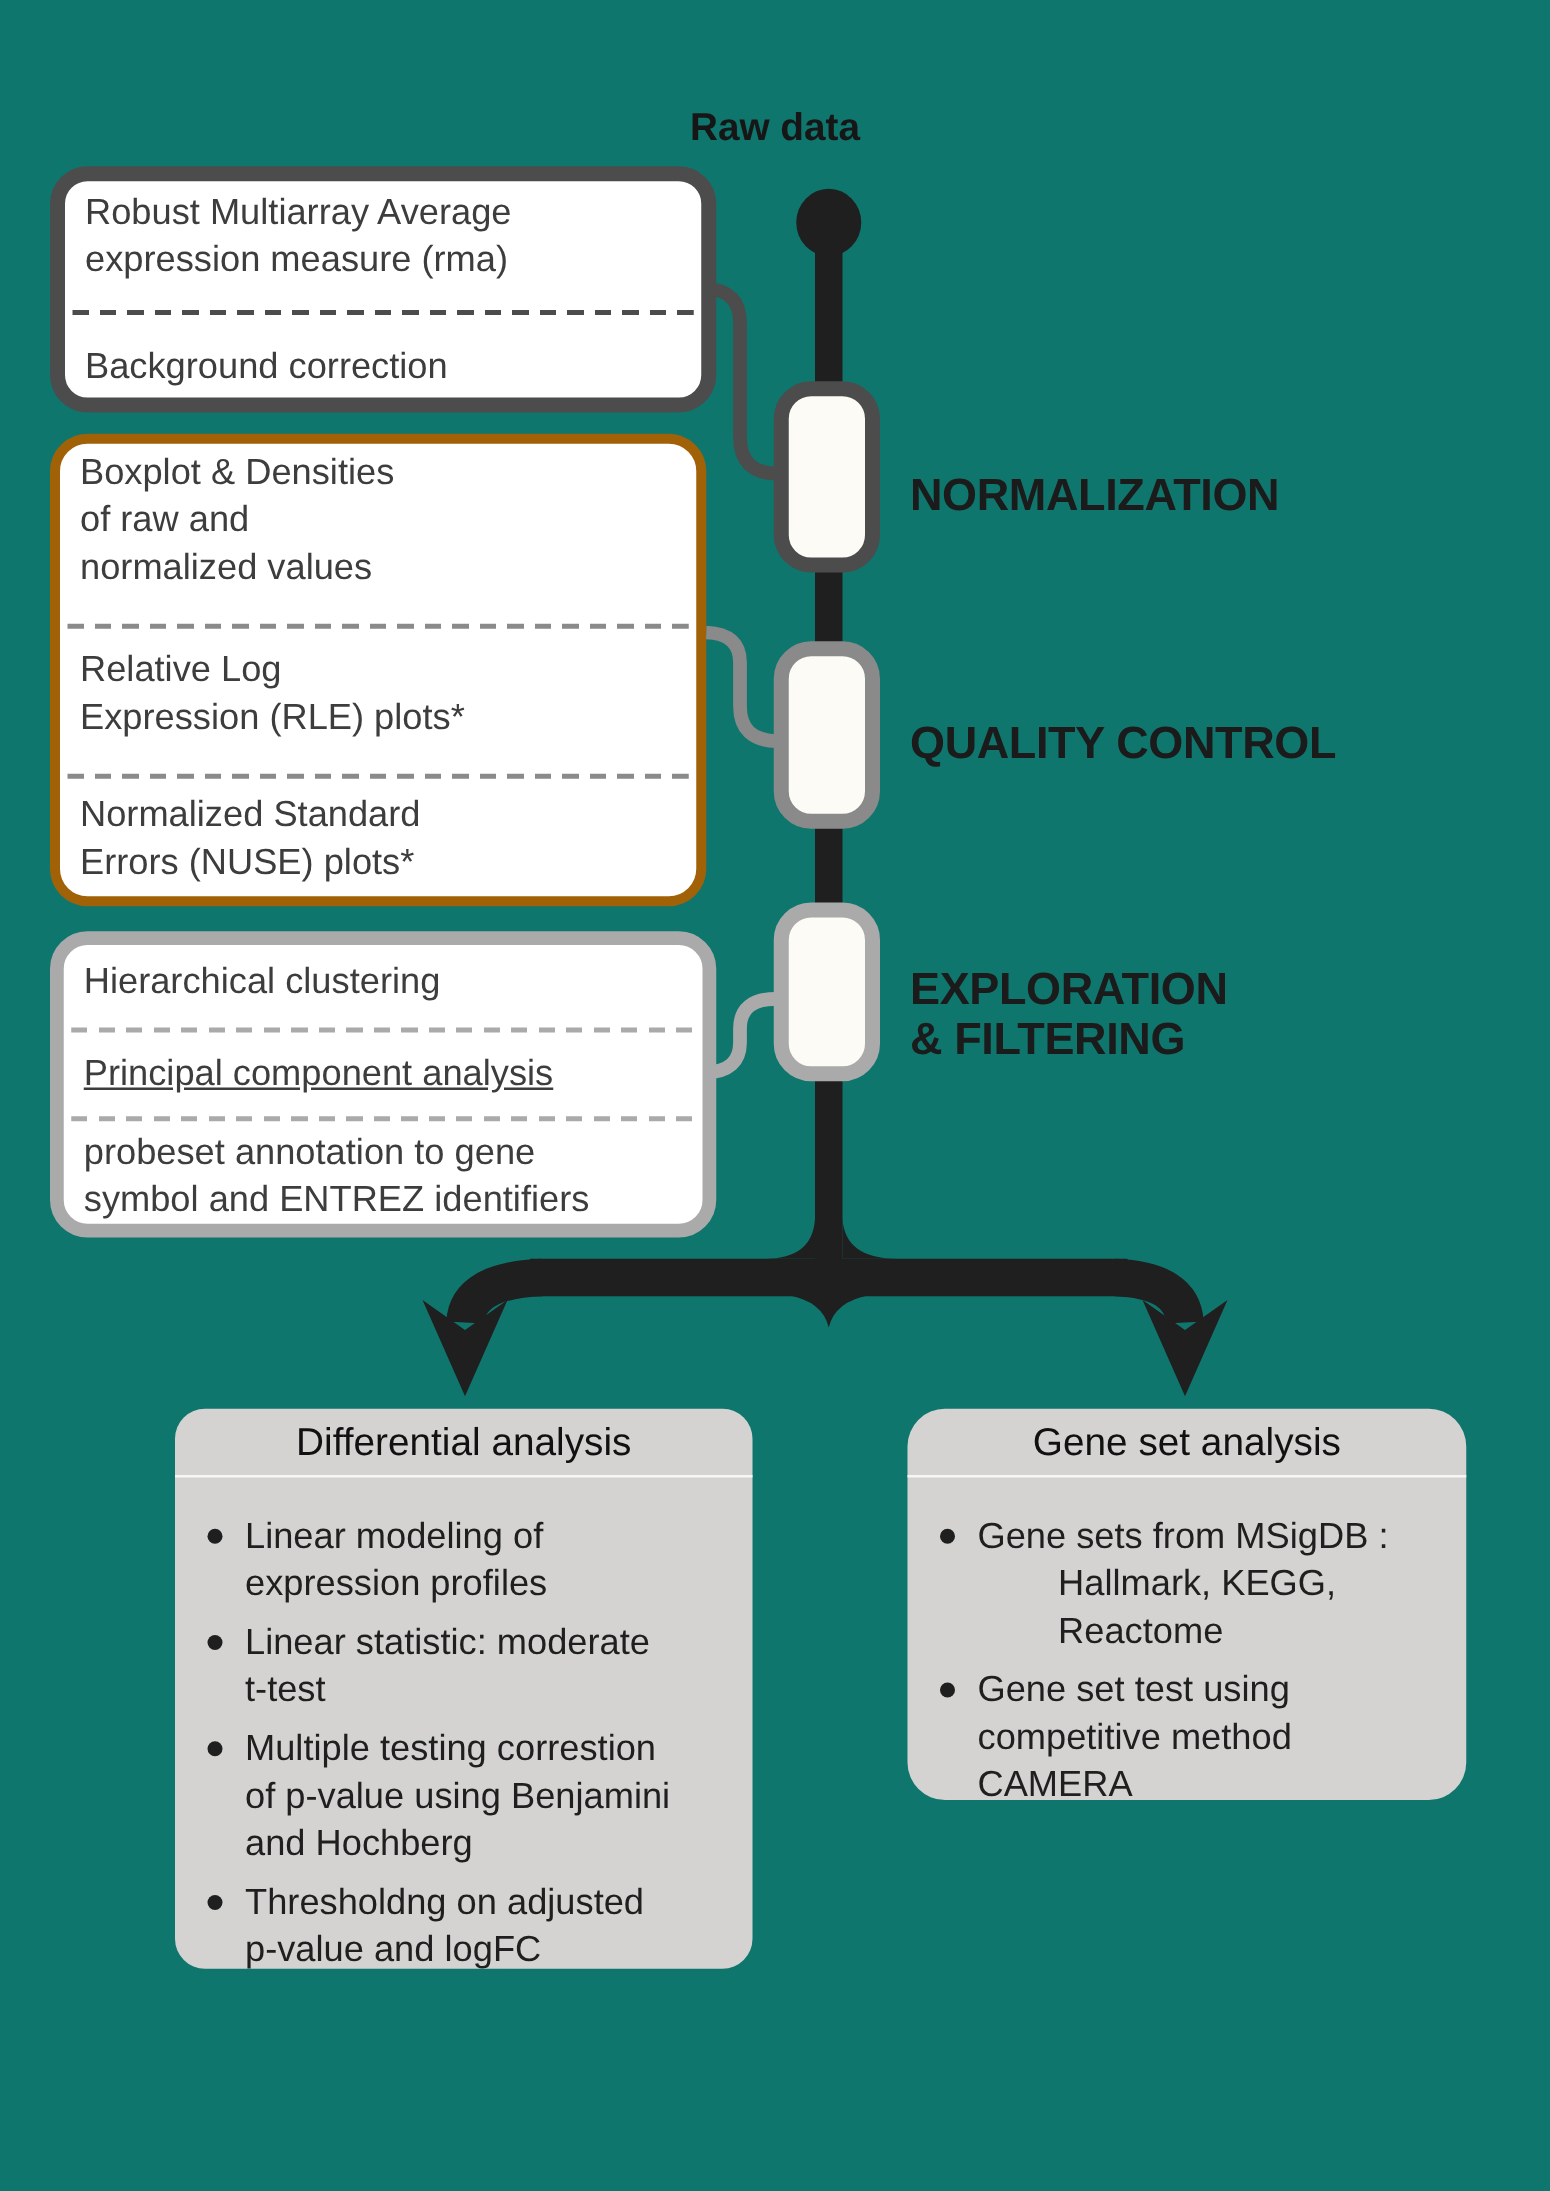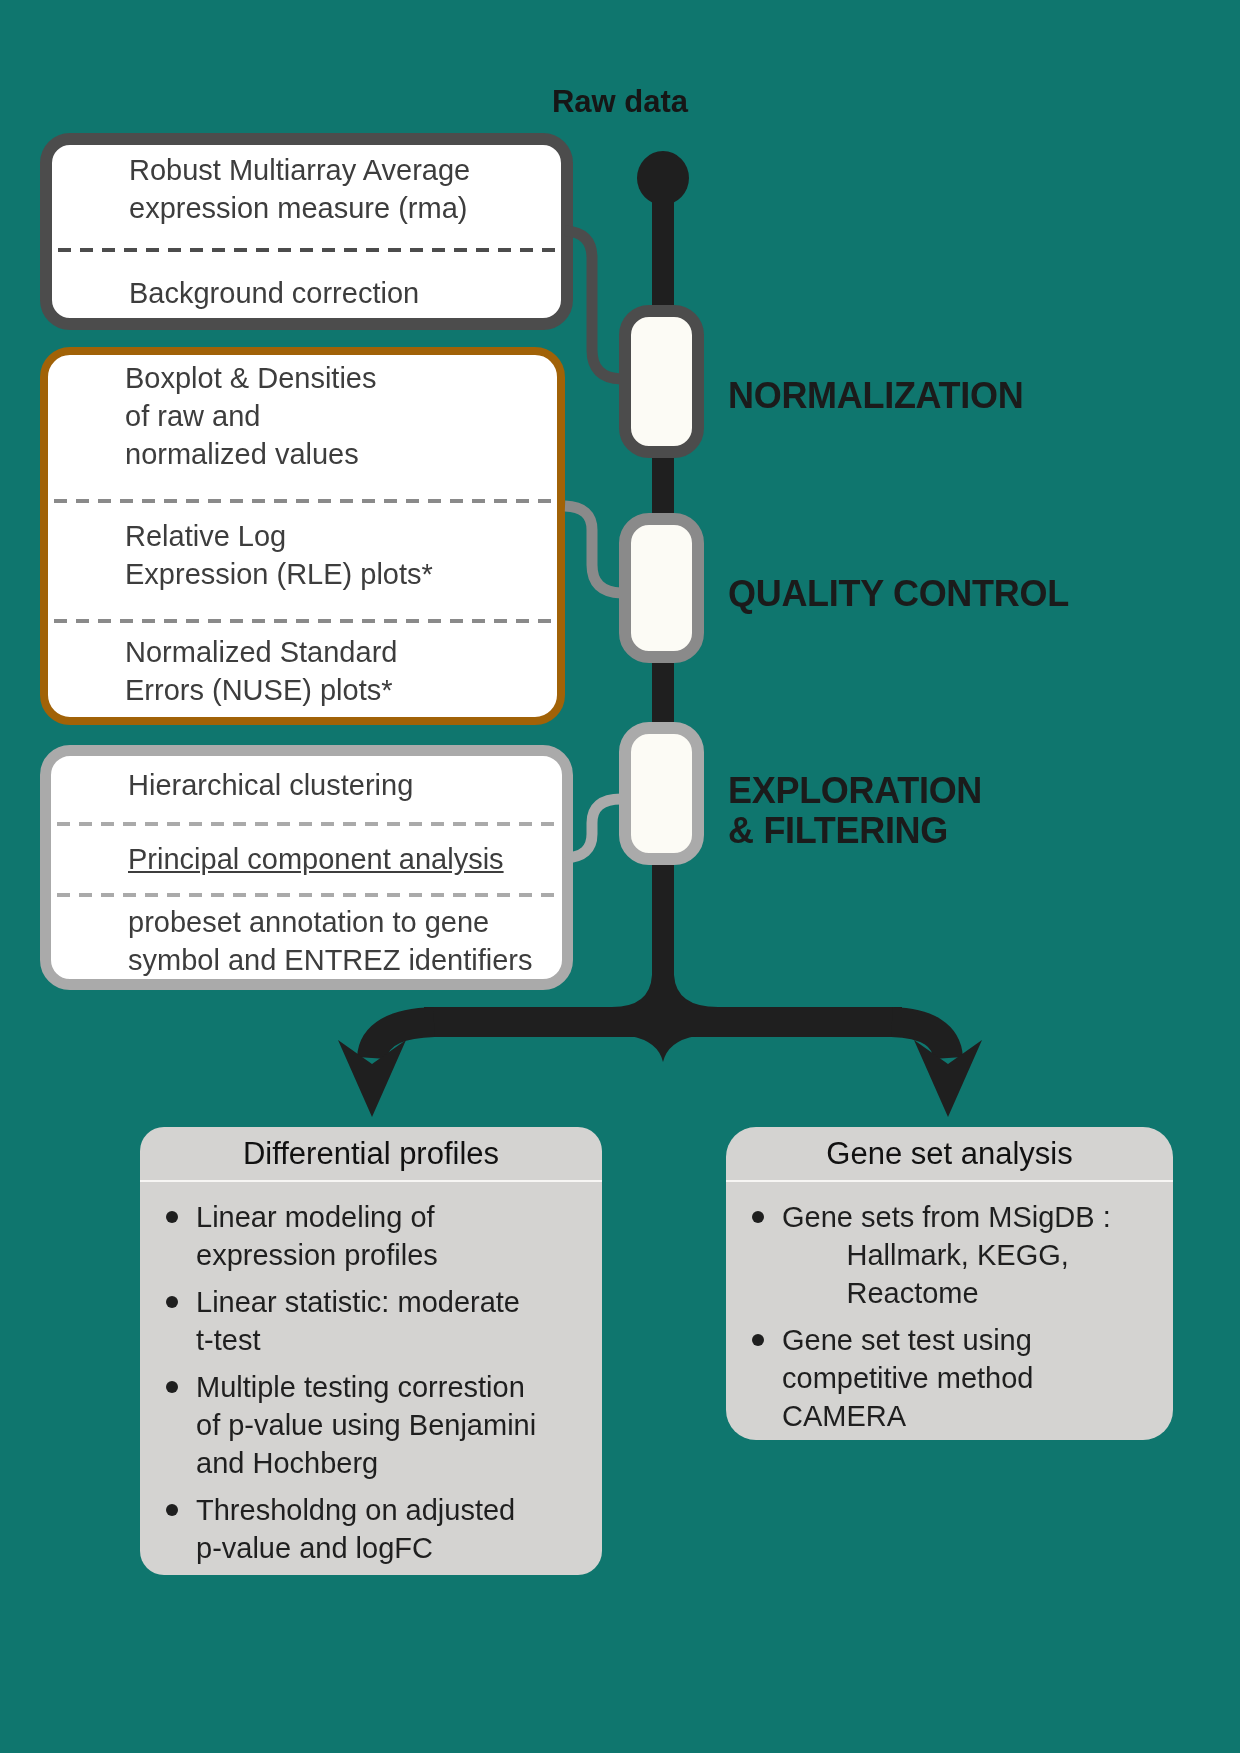--- a/index.html
+++ b/index.html
@@ -13,7 +13,7 @@
   
   .stepbox{position:absolute;left:40px;width:509px;background:#ffffff;z-index:2;
            border-radius:30px;color:#3d3d3d;font-size:29px;line-height:38px;}
-  .stepbox .row{padding-left:32px;box-sizing:border-box;margin-left:45px;}
+  .stepbox .row{padding-left:16px;box-sizing:border-box;}
   .dash{height:4px;margin:0 6px;}
   .dash-dark {background:repeating-linear-gradient(90deg,#4c4c4c 0 13px,transparent 13px 22px);}
   .dash-mid  {background:repeating-linear-gradient(90deg,#8a8a8a 0 13px,transparent 13px 22px);}

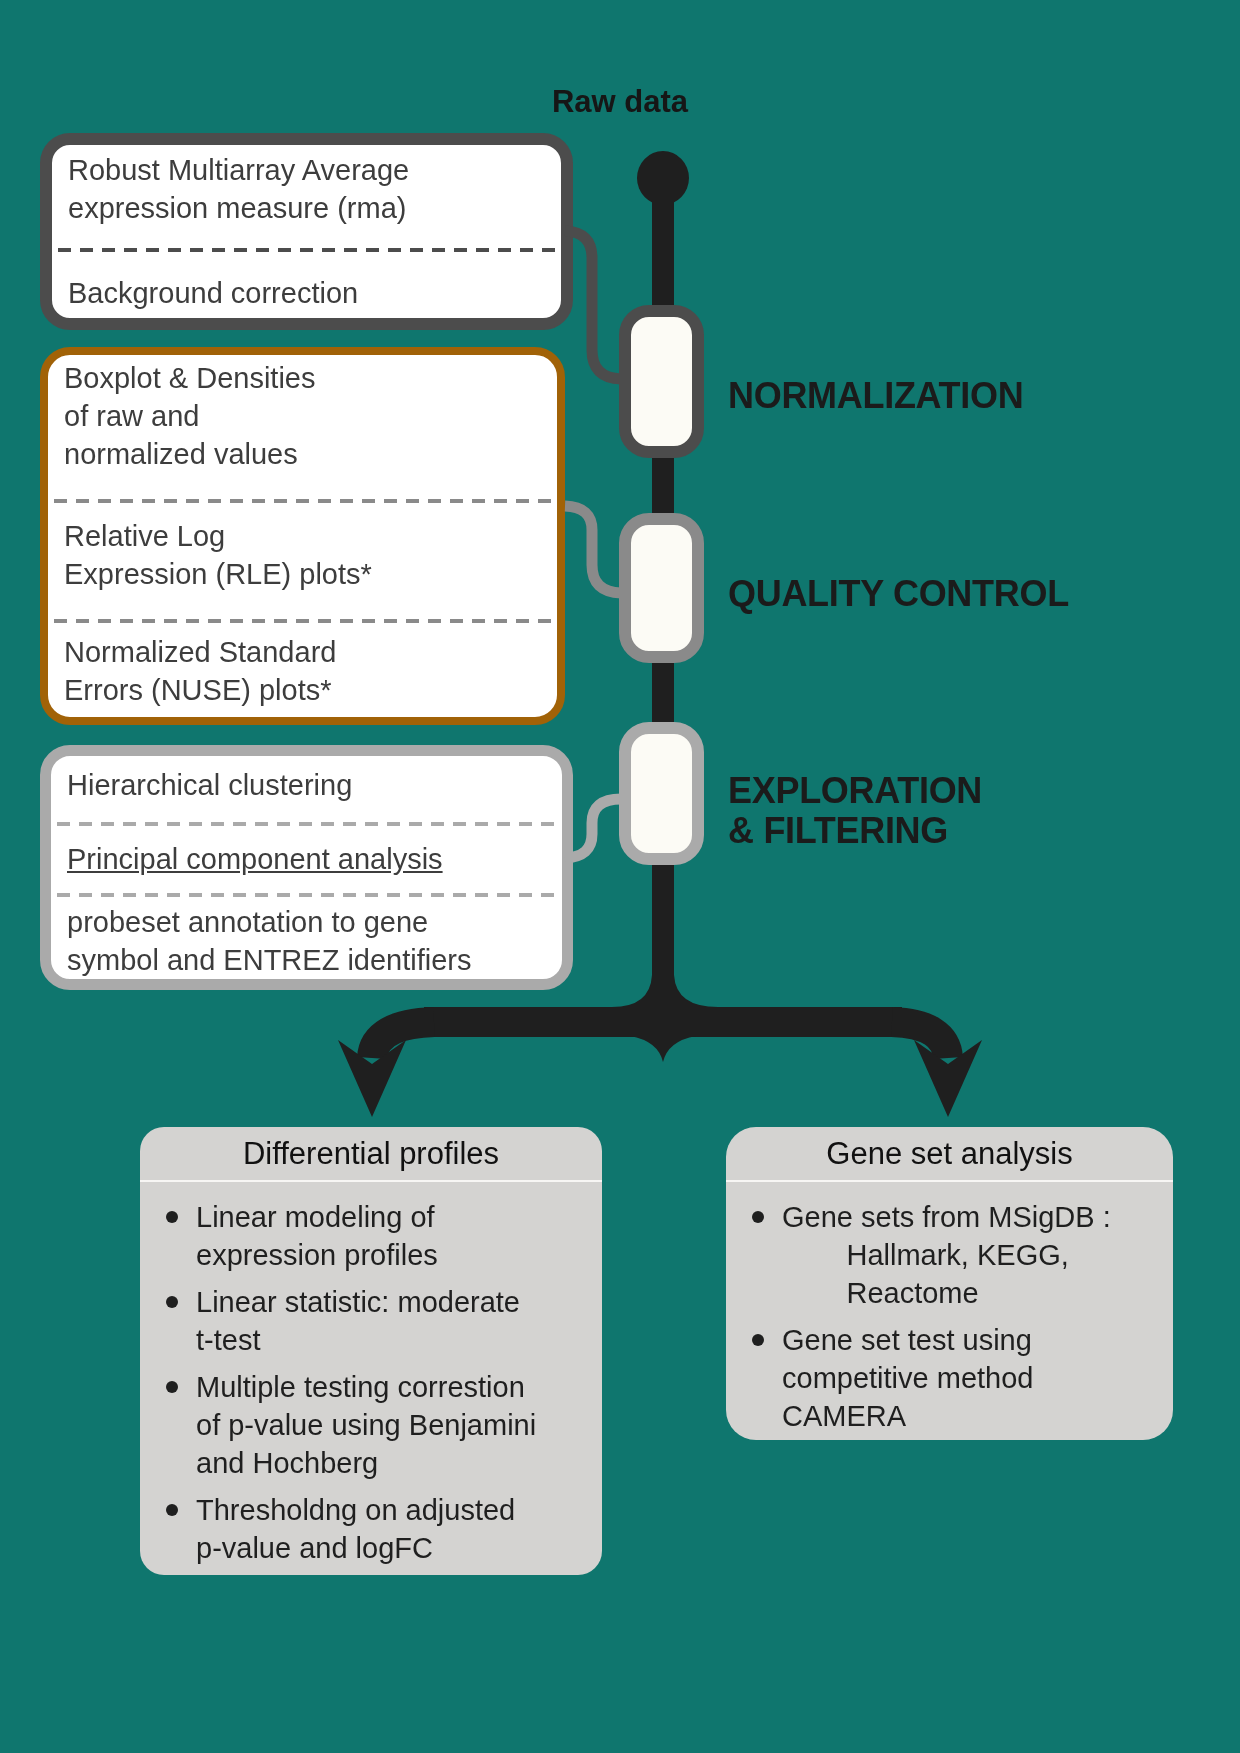--- a/index.html
+++ b/index.html
@@ -92,7 +92,7 @@
 &amp; FILTERING</div>
 
   <div class="abox" id="abox-left">
-    <div class="atitle">Differential profiles</div>
+    <div class="atitle">Differential analysis</div>
     <div class="asep"></div>
     <div class="abody">
       <div class="bullet">

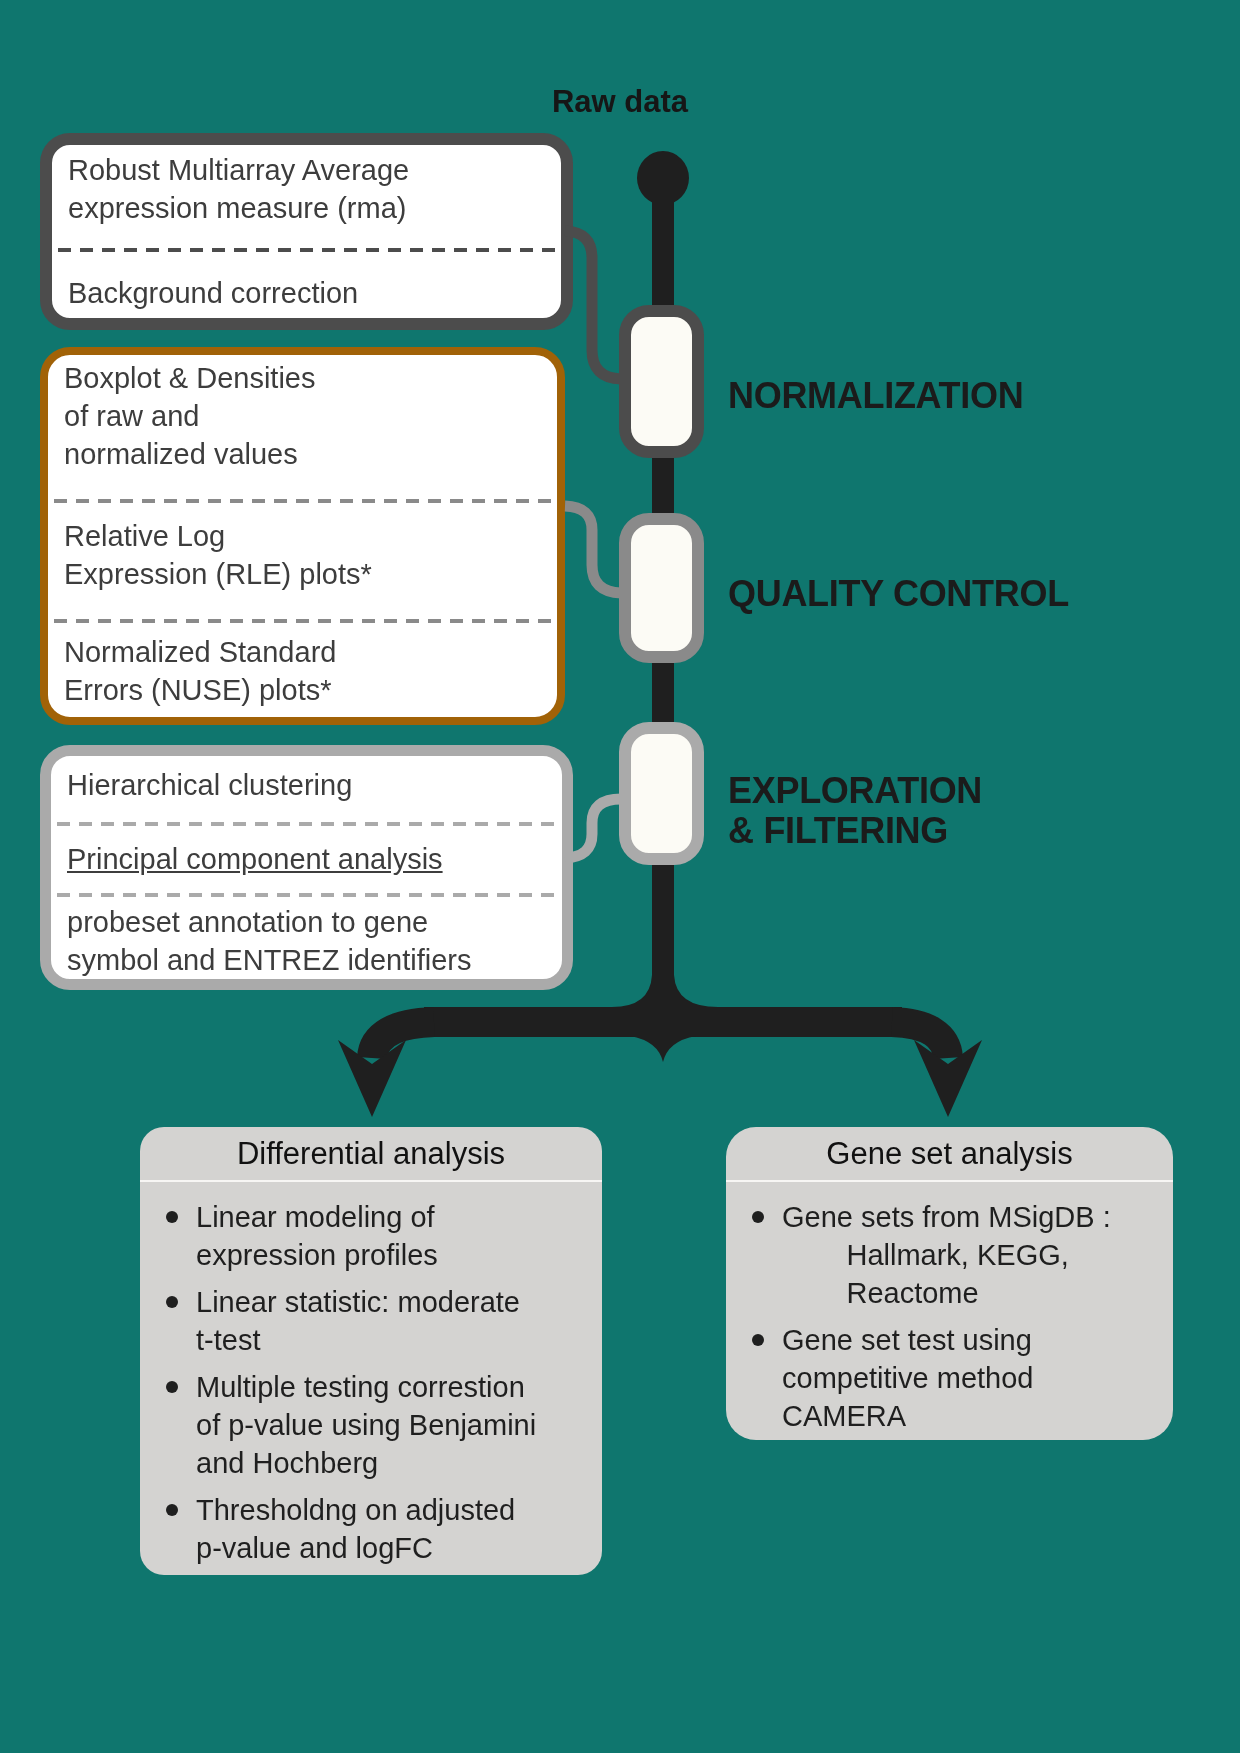--- a/index.html
+++ b/index.html
@@ -44,7 +44,7 @@
   .abox .atitle{height:53px;display:flex;align-items:center;justify-content:center;
                 font-size:31px;color:#111111;}
   .abox .asep{height:2px;background:#f7f6f4;}
-  .abox .abody{padding:16px 12px 0 26px;}
+  .abox .abody{padding:16px 12px 0 26px;margin-top:12px;}
   .bullet{display:flex;margin-bottom:9px;font-size:29px;line-height:38px;}
   .bullet .dot{flex:0 0 30px;}
   .bullet .dot i{display:block;width:12px;height:12px;border-radius:50%;background:#1f1f1f;margin-top:13px;}

